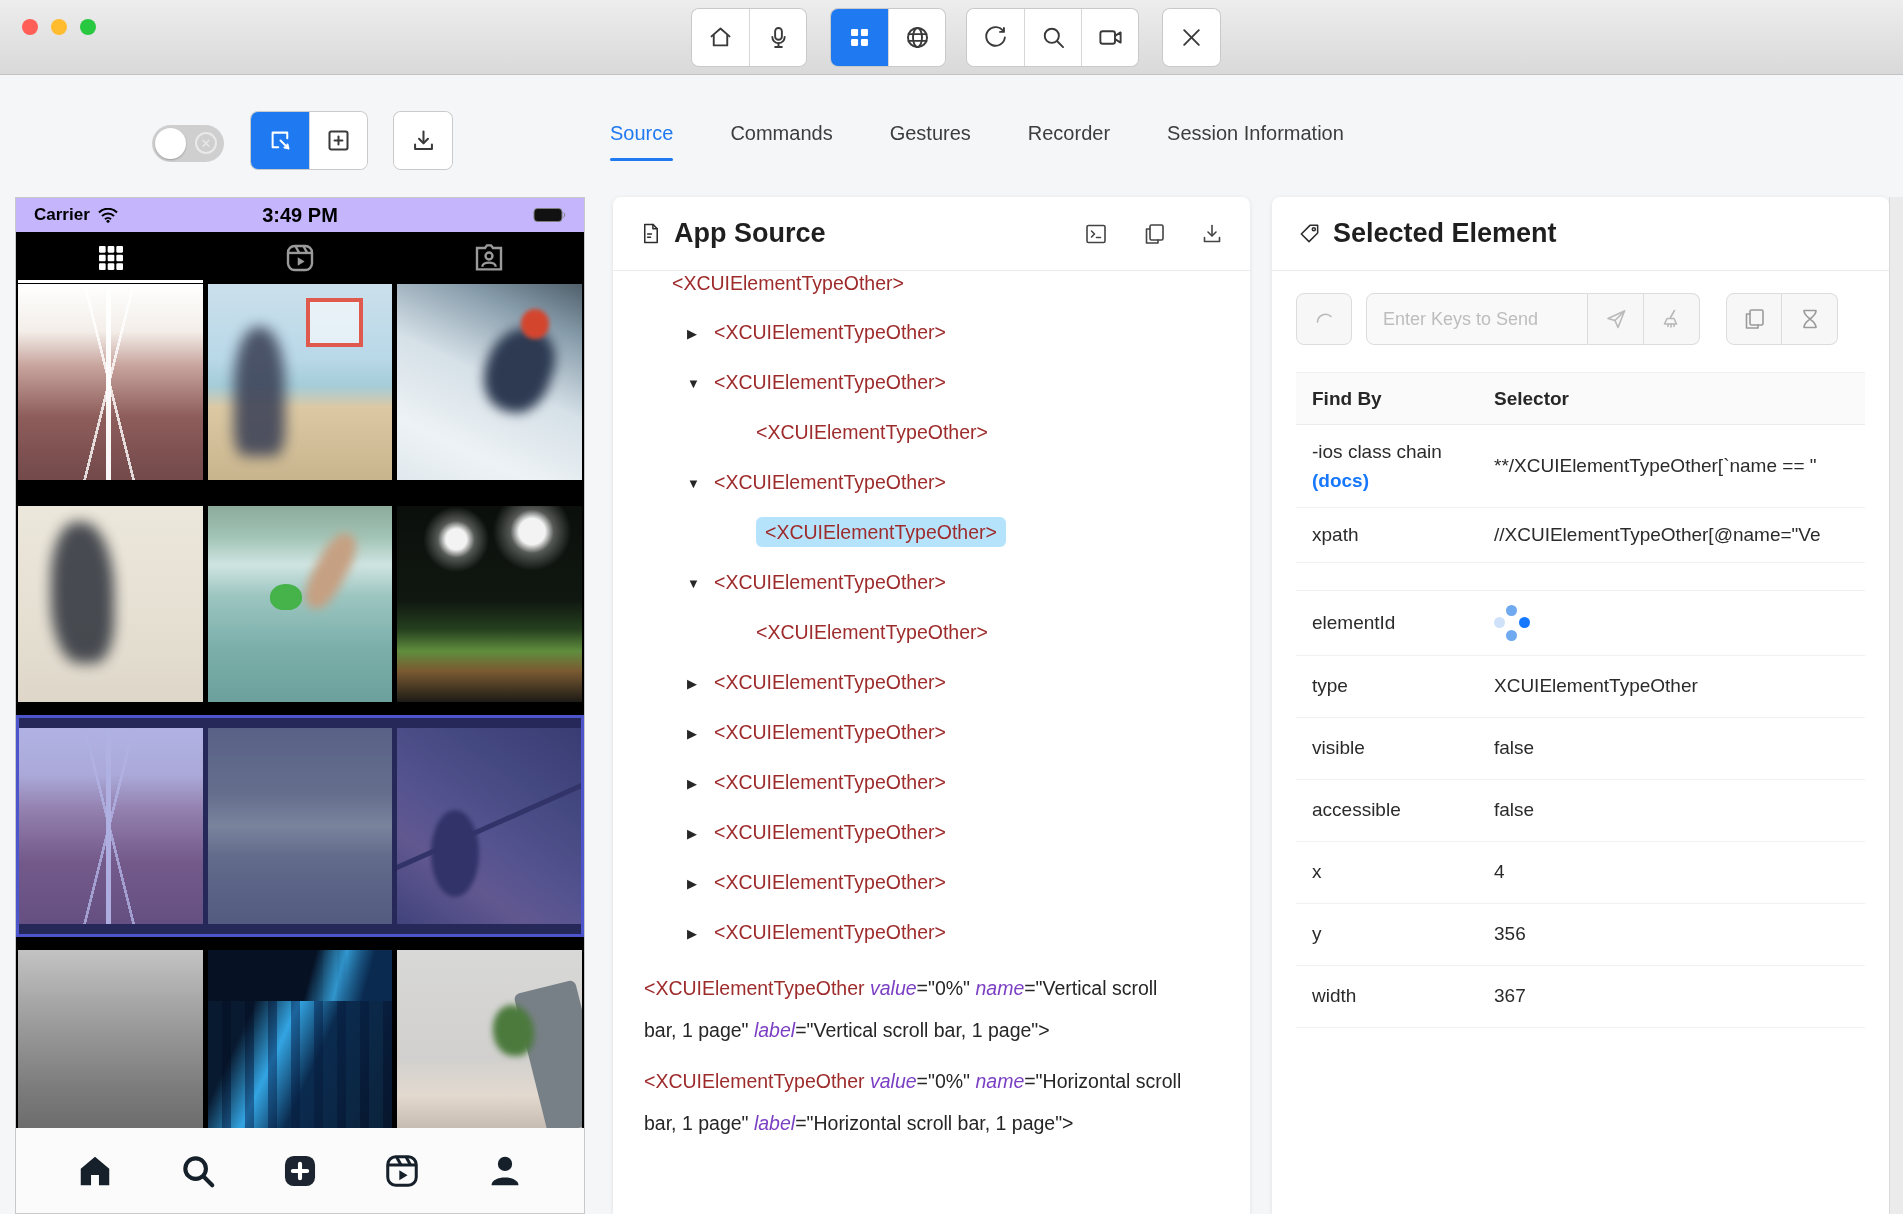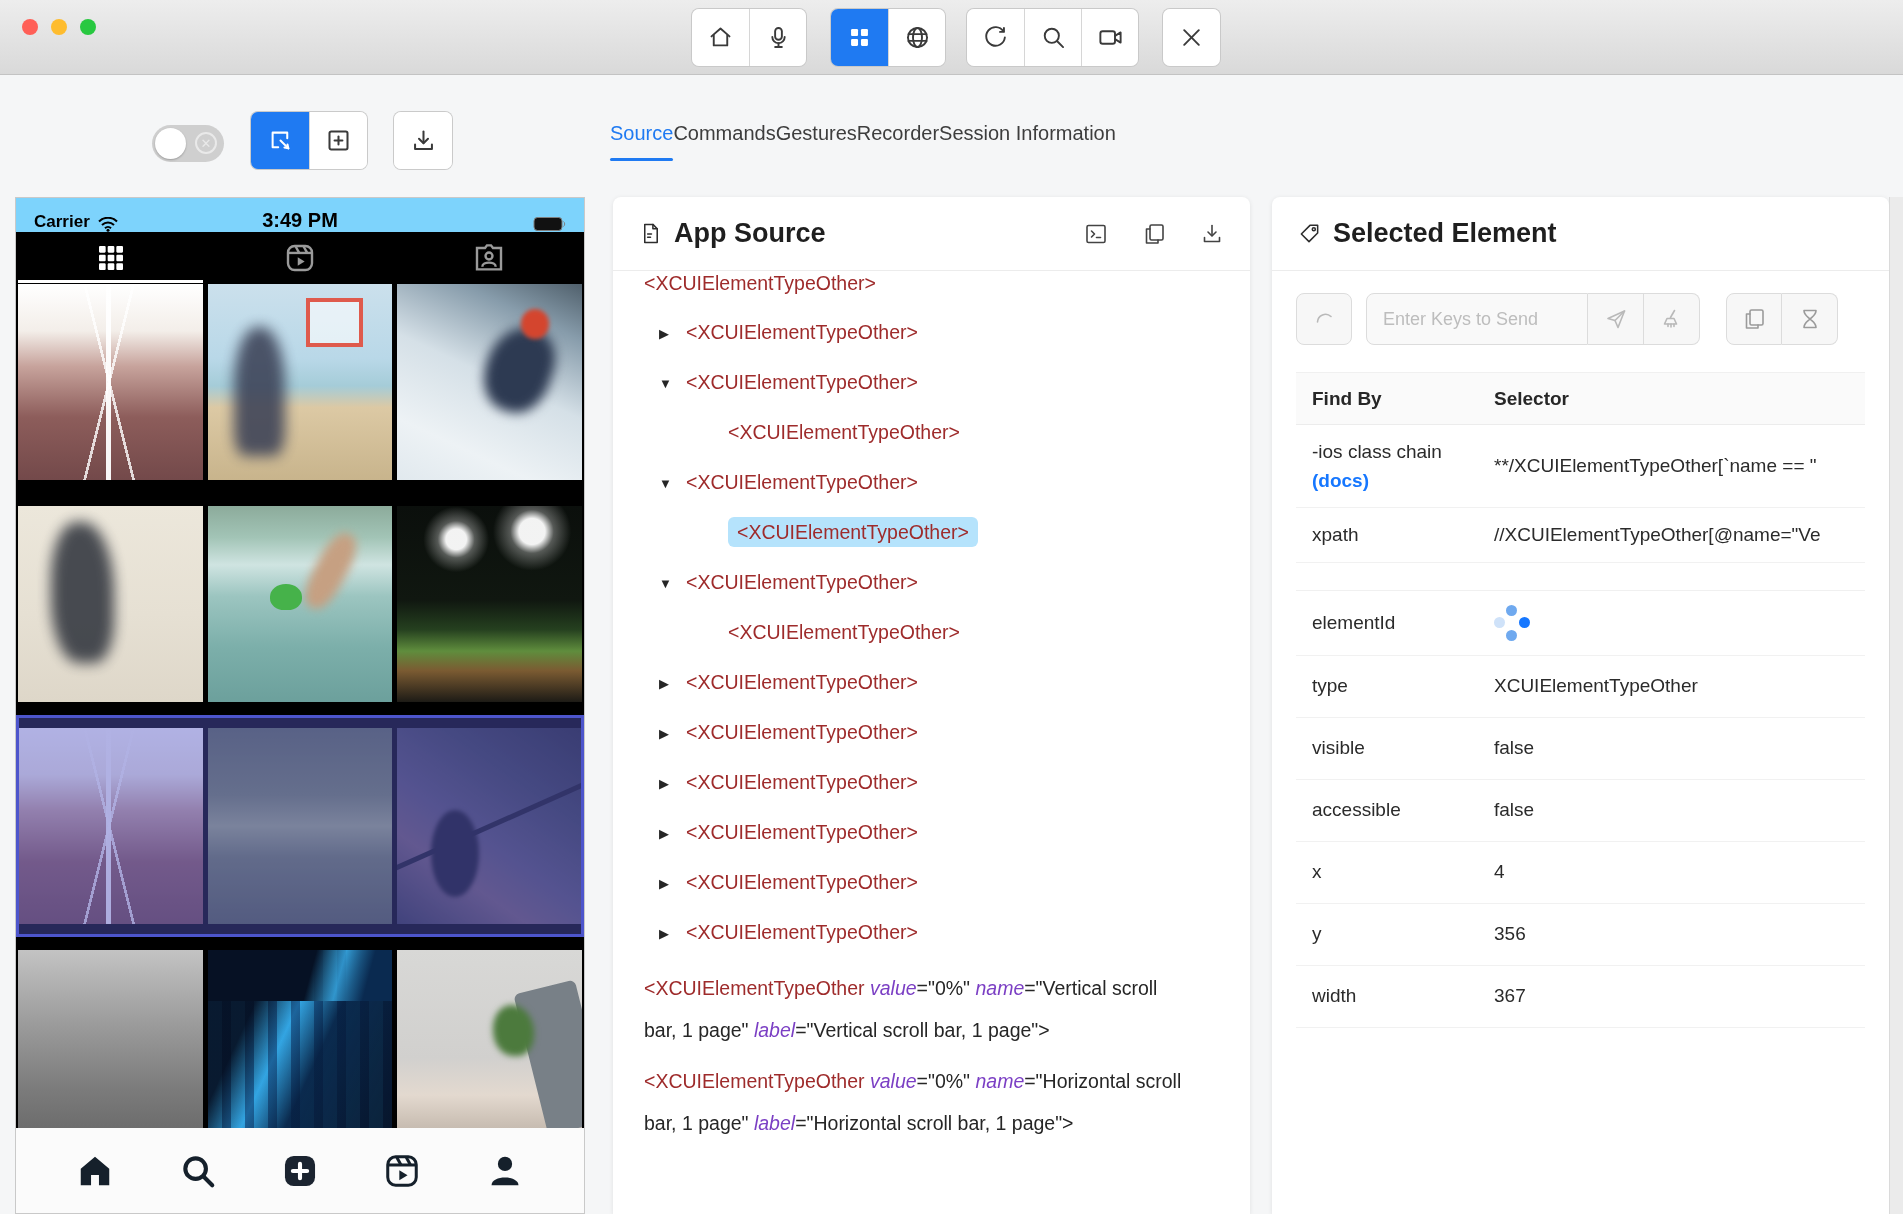--- a/index.html
+++ b/index.html
@@ -33,7 +33,7 @@
   .ctrl-btn.active svg { stroke:#fff; }
 
   
-  .tabs { position:absolute; top:122px; left:610px; display:flex; }
+  .tabs { position:absolute; top:122px; left:610px; display:flex; gap:57px; }
   .tab { font-size:20px; color:#3d3d3d; position:relative; padding-bottom:16px; cursor:default; }
   .tab.active { color:#1f7af2; }
   .tab.active::after { content:''; position:absolute; left:0; right:0; bottom:0; height:3px; background:#1f7af2; border-radius:2px; }

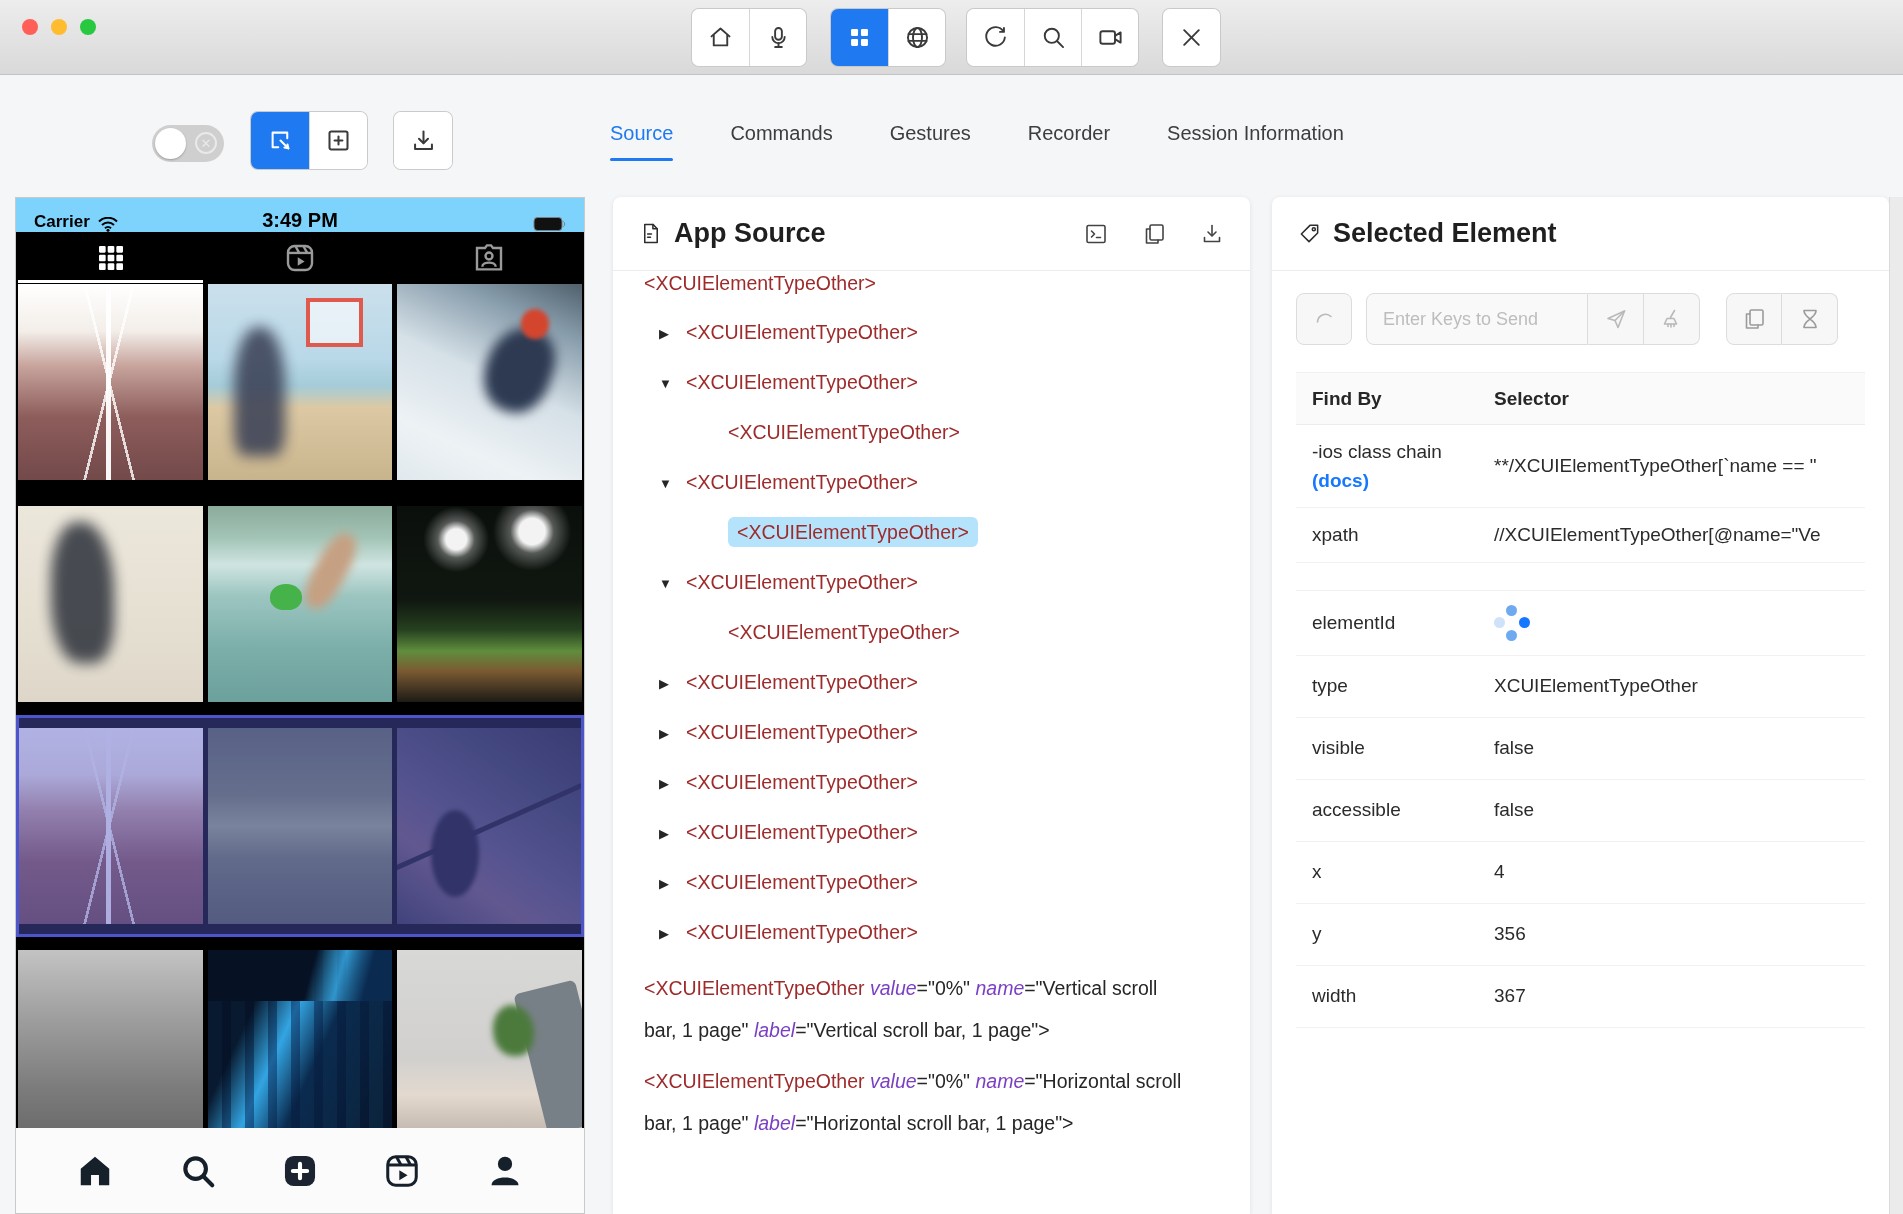--- a/index.html
+++ b/index.html
@@ -40,7 +40,7 @@
 
   
   .phone { position:absolute; left:15px; top:197px; width:570px; bottom:0; border:1px solid #c9c9c9; display:flex; flex-direction:column; background:#000; overflow:hidden; }
-  .status-bar { height:34px; background:#7dd3fc; display:flex; align-items:flex-end; padding:0 18px; flex:none; position:relative; }
+  .status-bar { height:34px; background:#c4b5fd; display:flex; align-items:center; padding:0 18px; flex:none; position:relative; }
   .carrier { font-size:17px; font-weight:600; color:#000; }
   .wifi-icon { margin-left:8px; }
   .time { position:absolute; left:0; right:0; text-align:center; font-size:20px; font-weight:700; color:#000; }

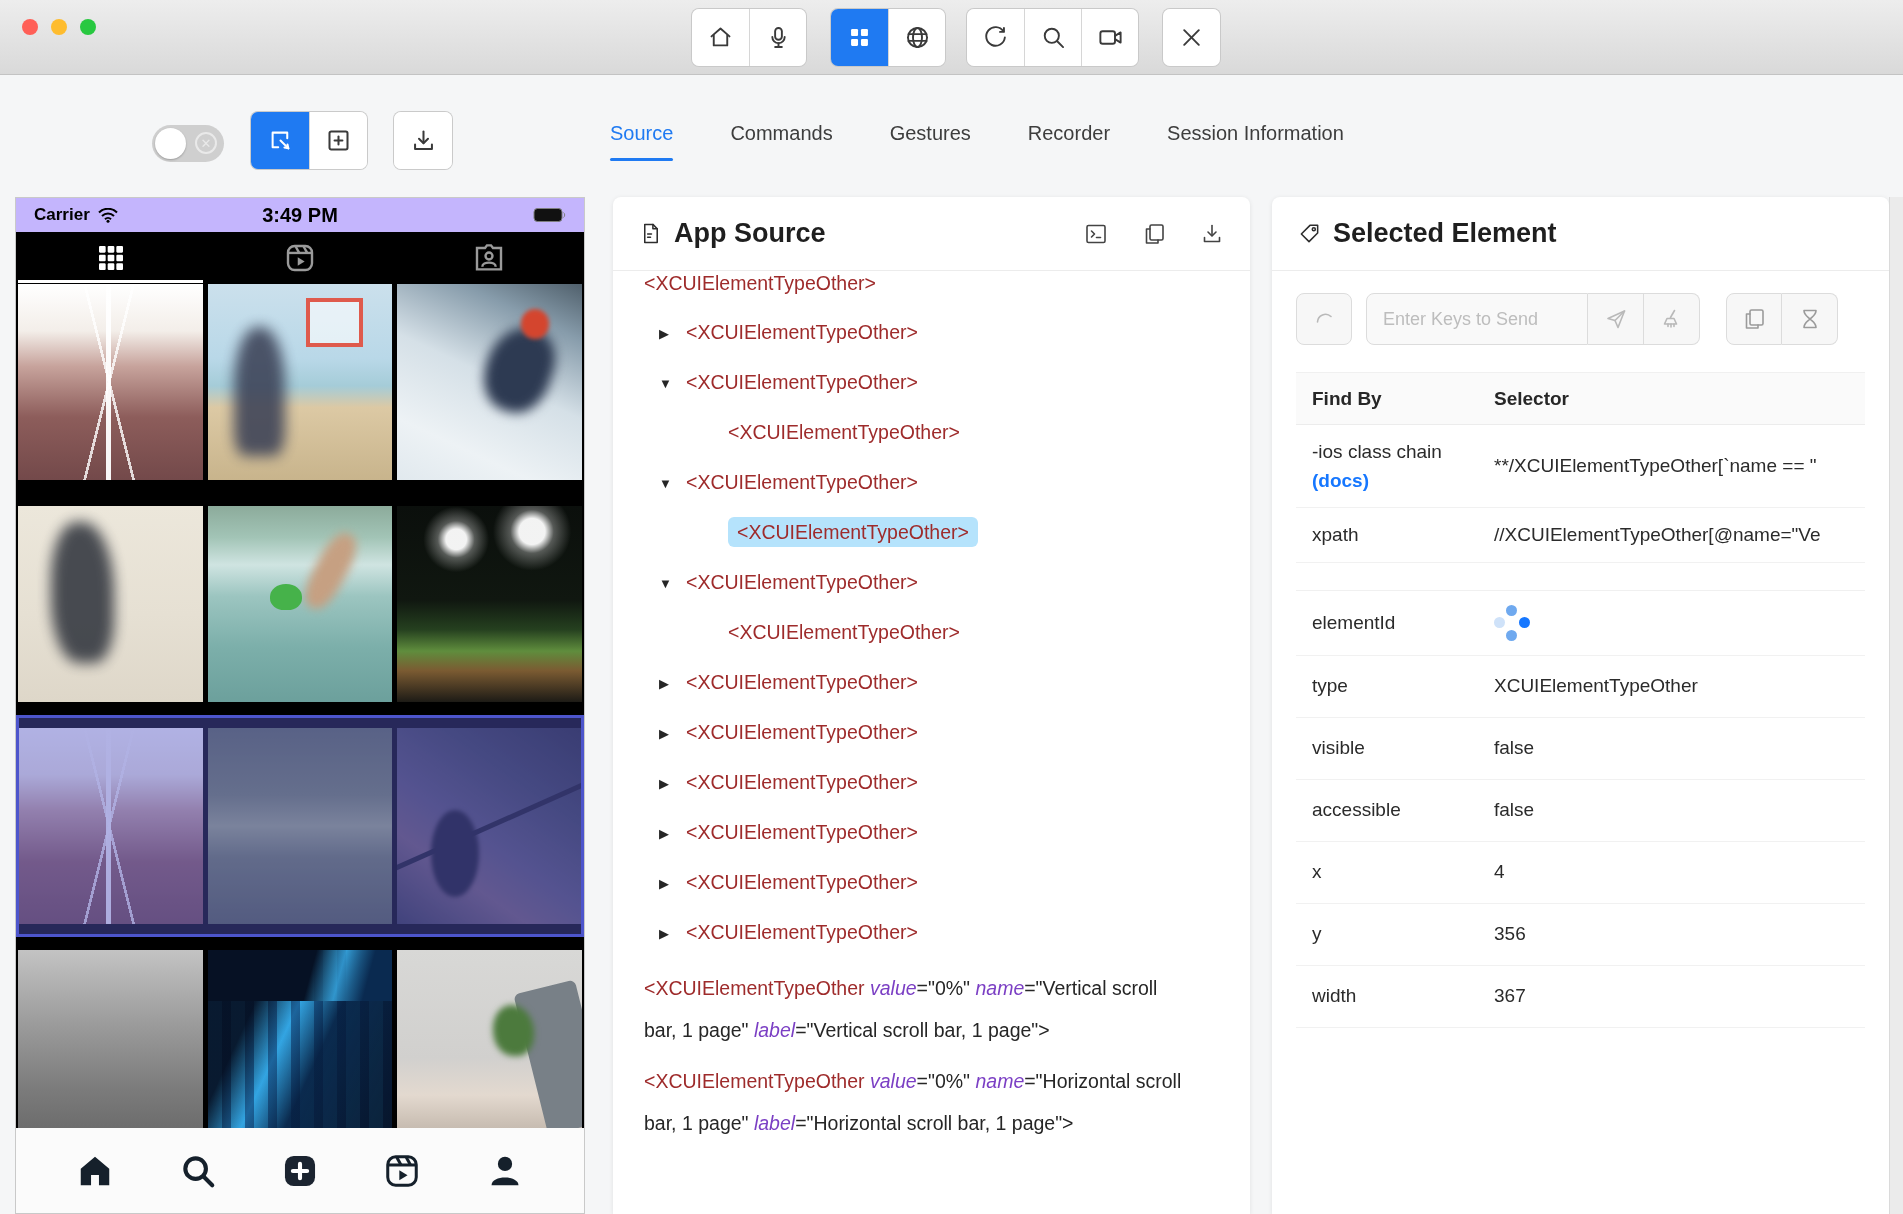--- a/index.html
+++ b/index.html
@@ -103,7 +103,7 @@
 
   
   .tree { padding:14px 16px 0 31px; height:calc(100% - 74px); overflow:hidden; font-size:19.5px; }
-  .tree-row { line-height:49px; white-space:nowrap; }
+  .tree-row { line-height:49px; white-space:nowrap;margin-left:28px; }
   .tree-row.clipped { margin-top:-26px; }
   .tree-row.indent-0 { padding-left:15px; }
   .tree-row.indent-1 { padding-left:57px; }

